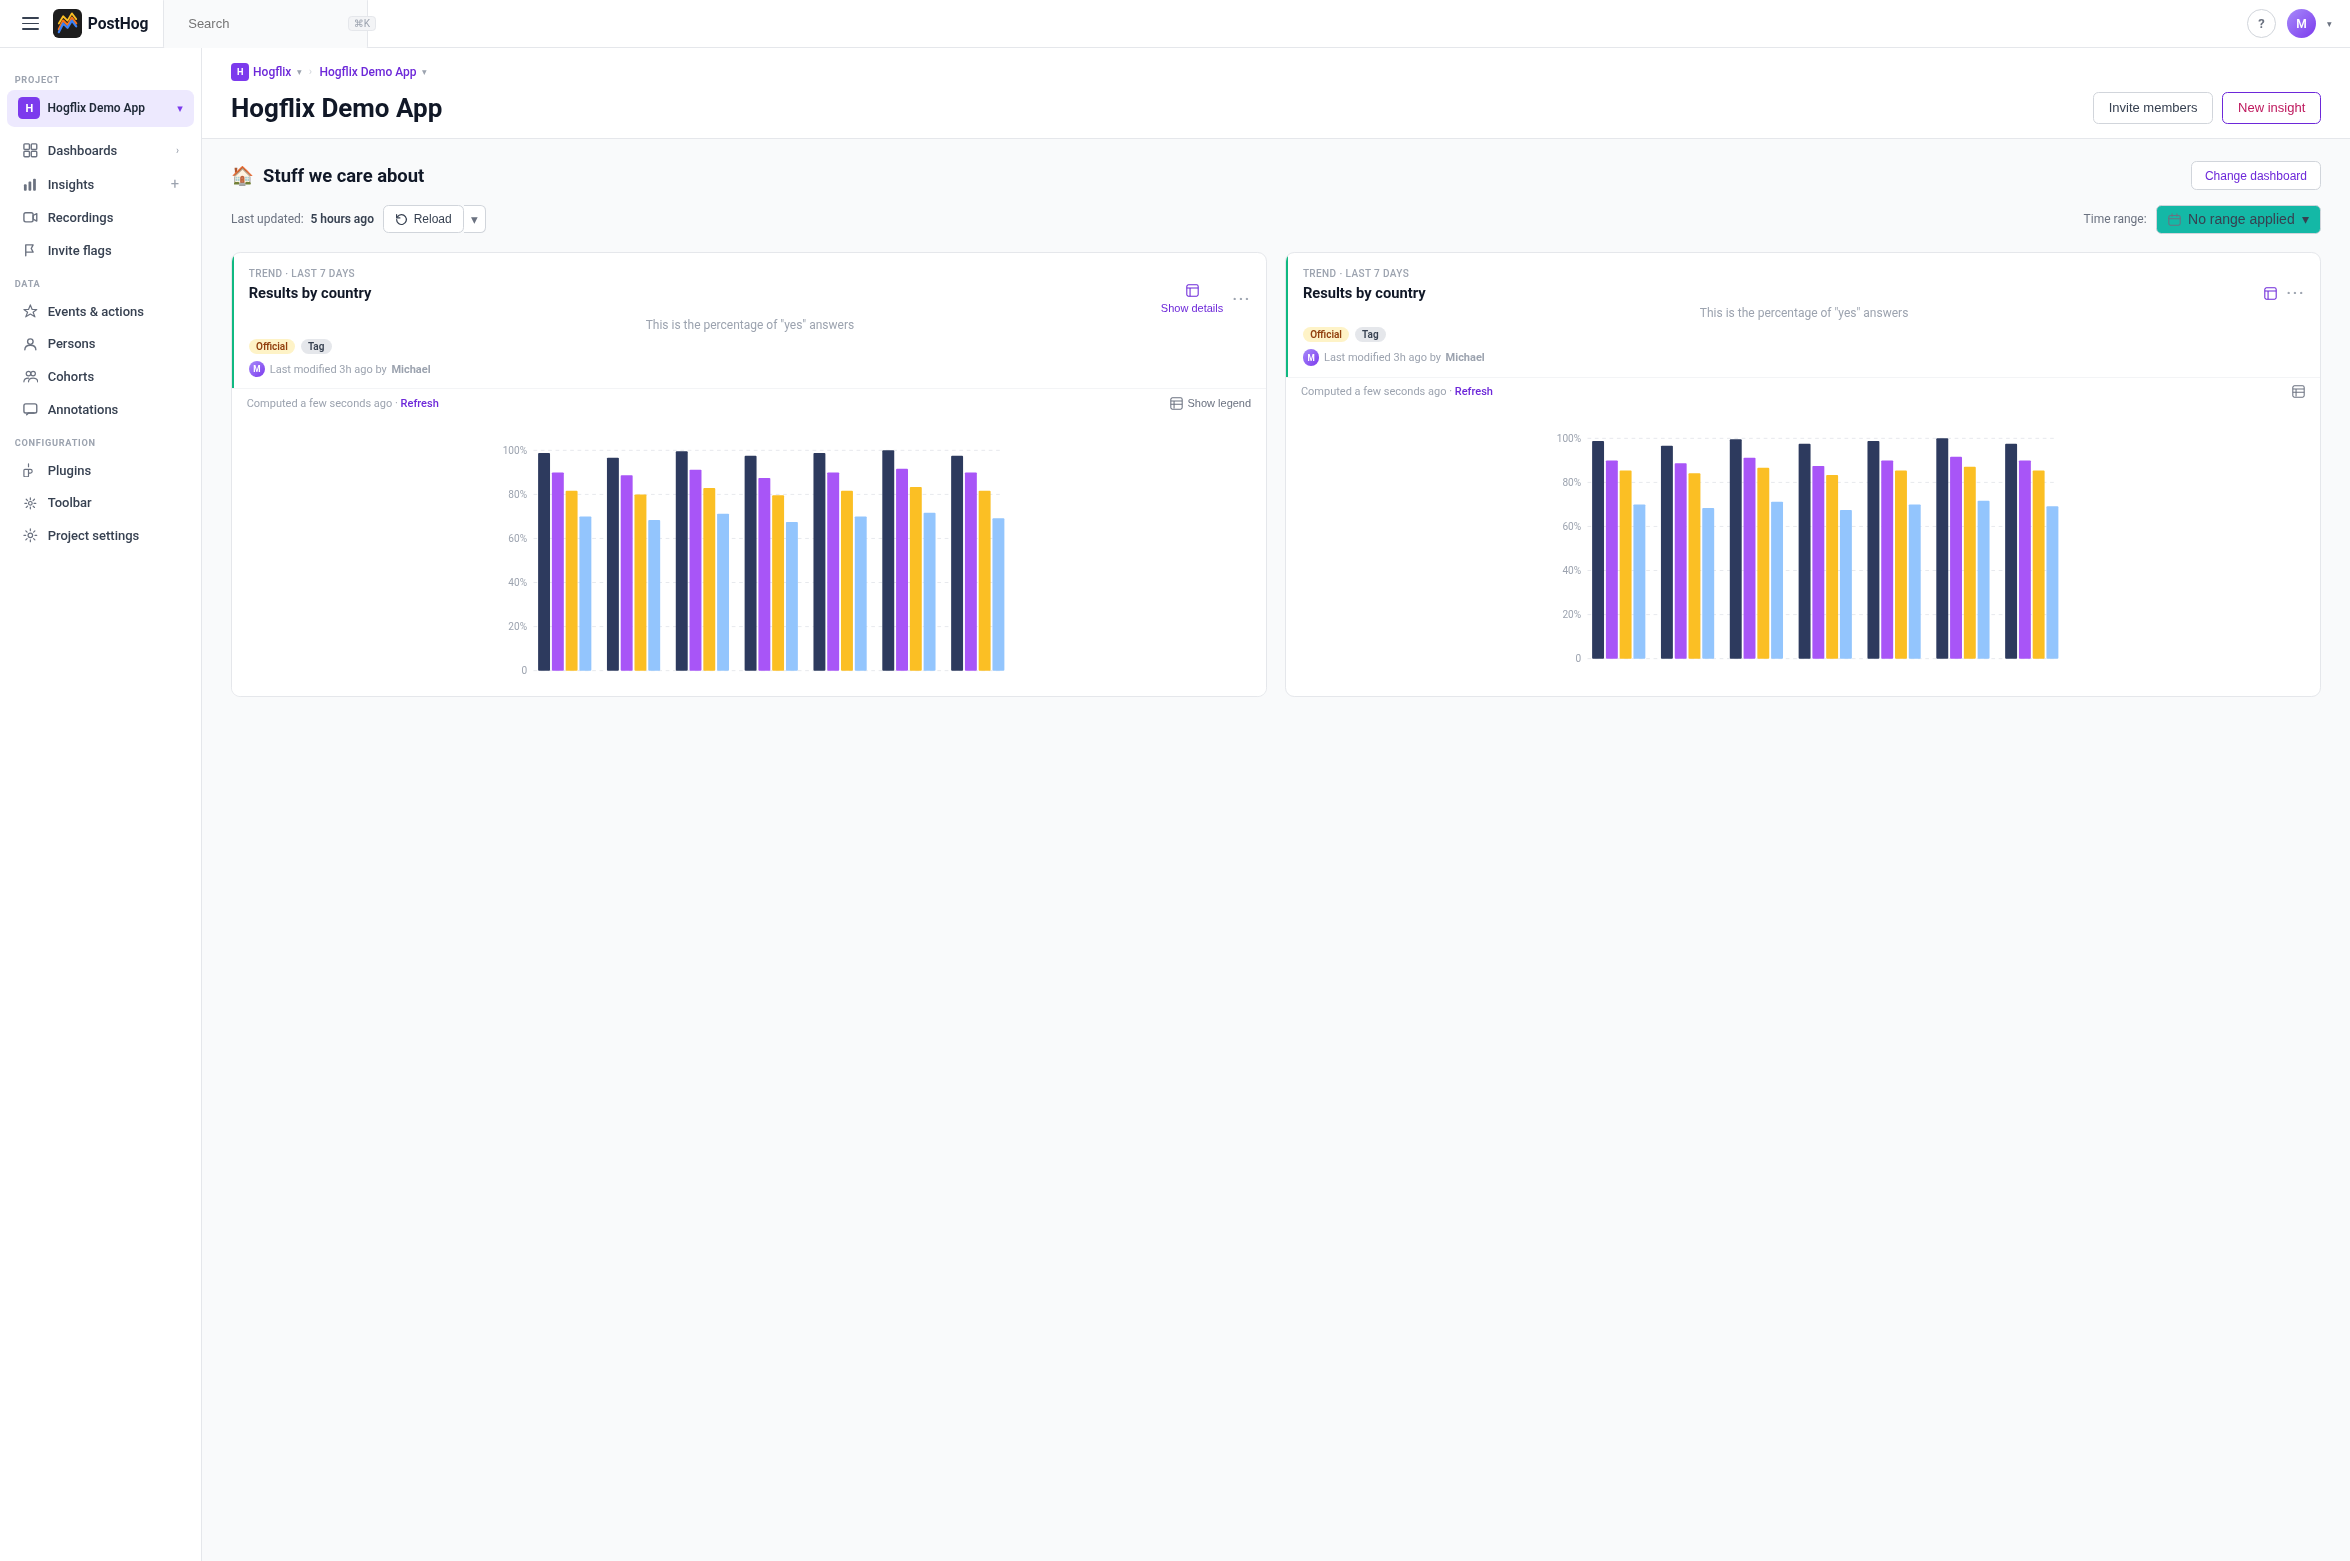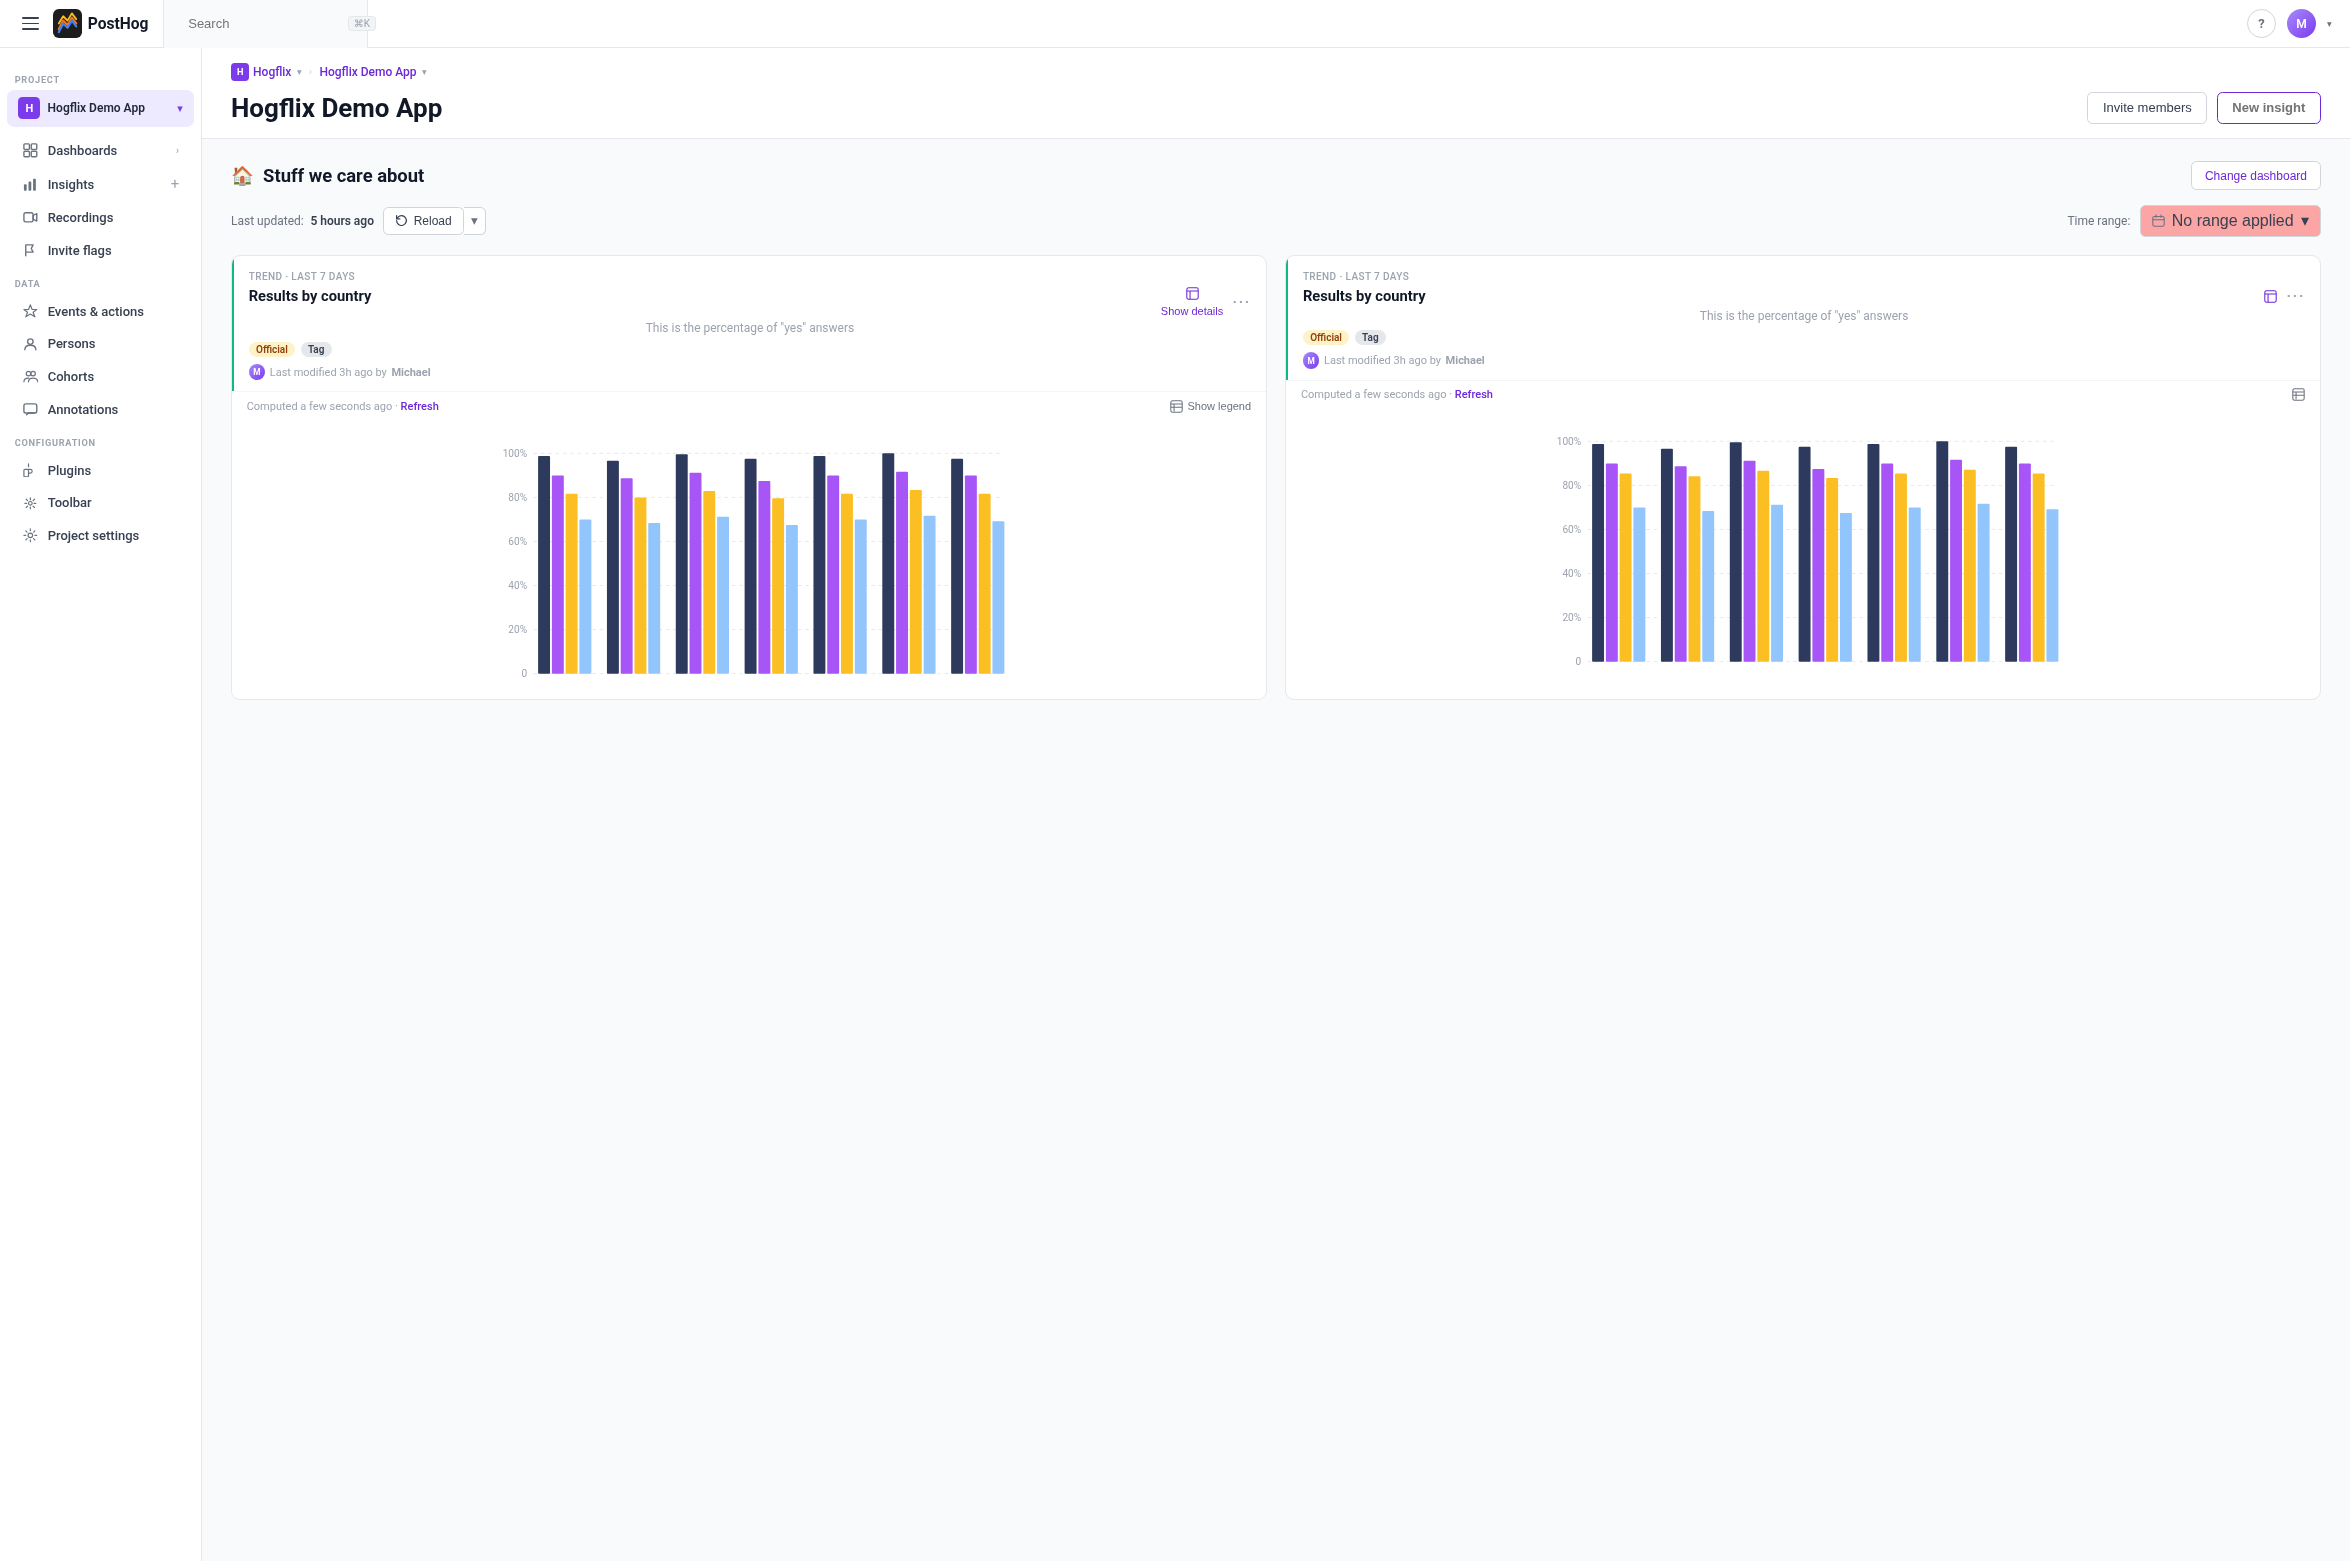--- a/index.html
+++ b/index.html
@@ -70,7 +70,7 @@
     .page-title { font-size: 26px; font-weight: 700; color: #111827; }
     .header-actions { display: flex; gap: 9.2px; }
     .btn-outline { border: 1.4px solid #d1d5db; background: #fff; color: #374151; padding: 7.3px 14.7px; border-radius: 5.5px; font-size: 13px; font-weight: 500; cursor: pointer; }
-    .btn-primary { border: 1.4px solid #6d28d9; background: #fff; color: #737373; padding: 7.3px 14.7px; border-radius: 5.5px; font-size: 13px; font-weight: 700; cursor: pointer; }
+    .btn-primary { border: 1.4px solid #6d28d9; background: #fff; color: #be185d; padding: 7.3px 14.7px; border-radius: 5.5px; font-size: 13px; font-weight: 400; cursor: pointer; }
 
     
     .dashboard-section { padding: 22px 29px; }

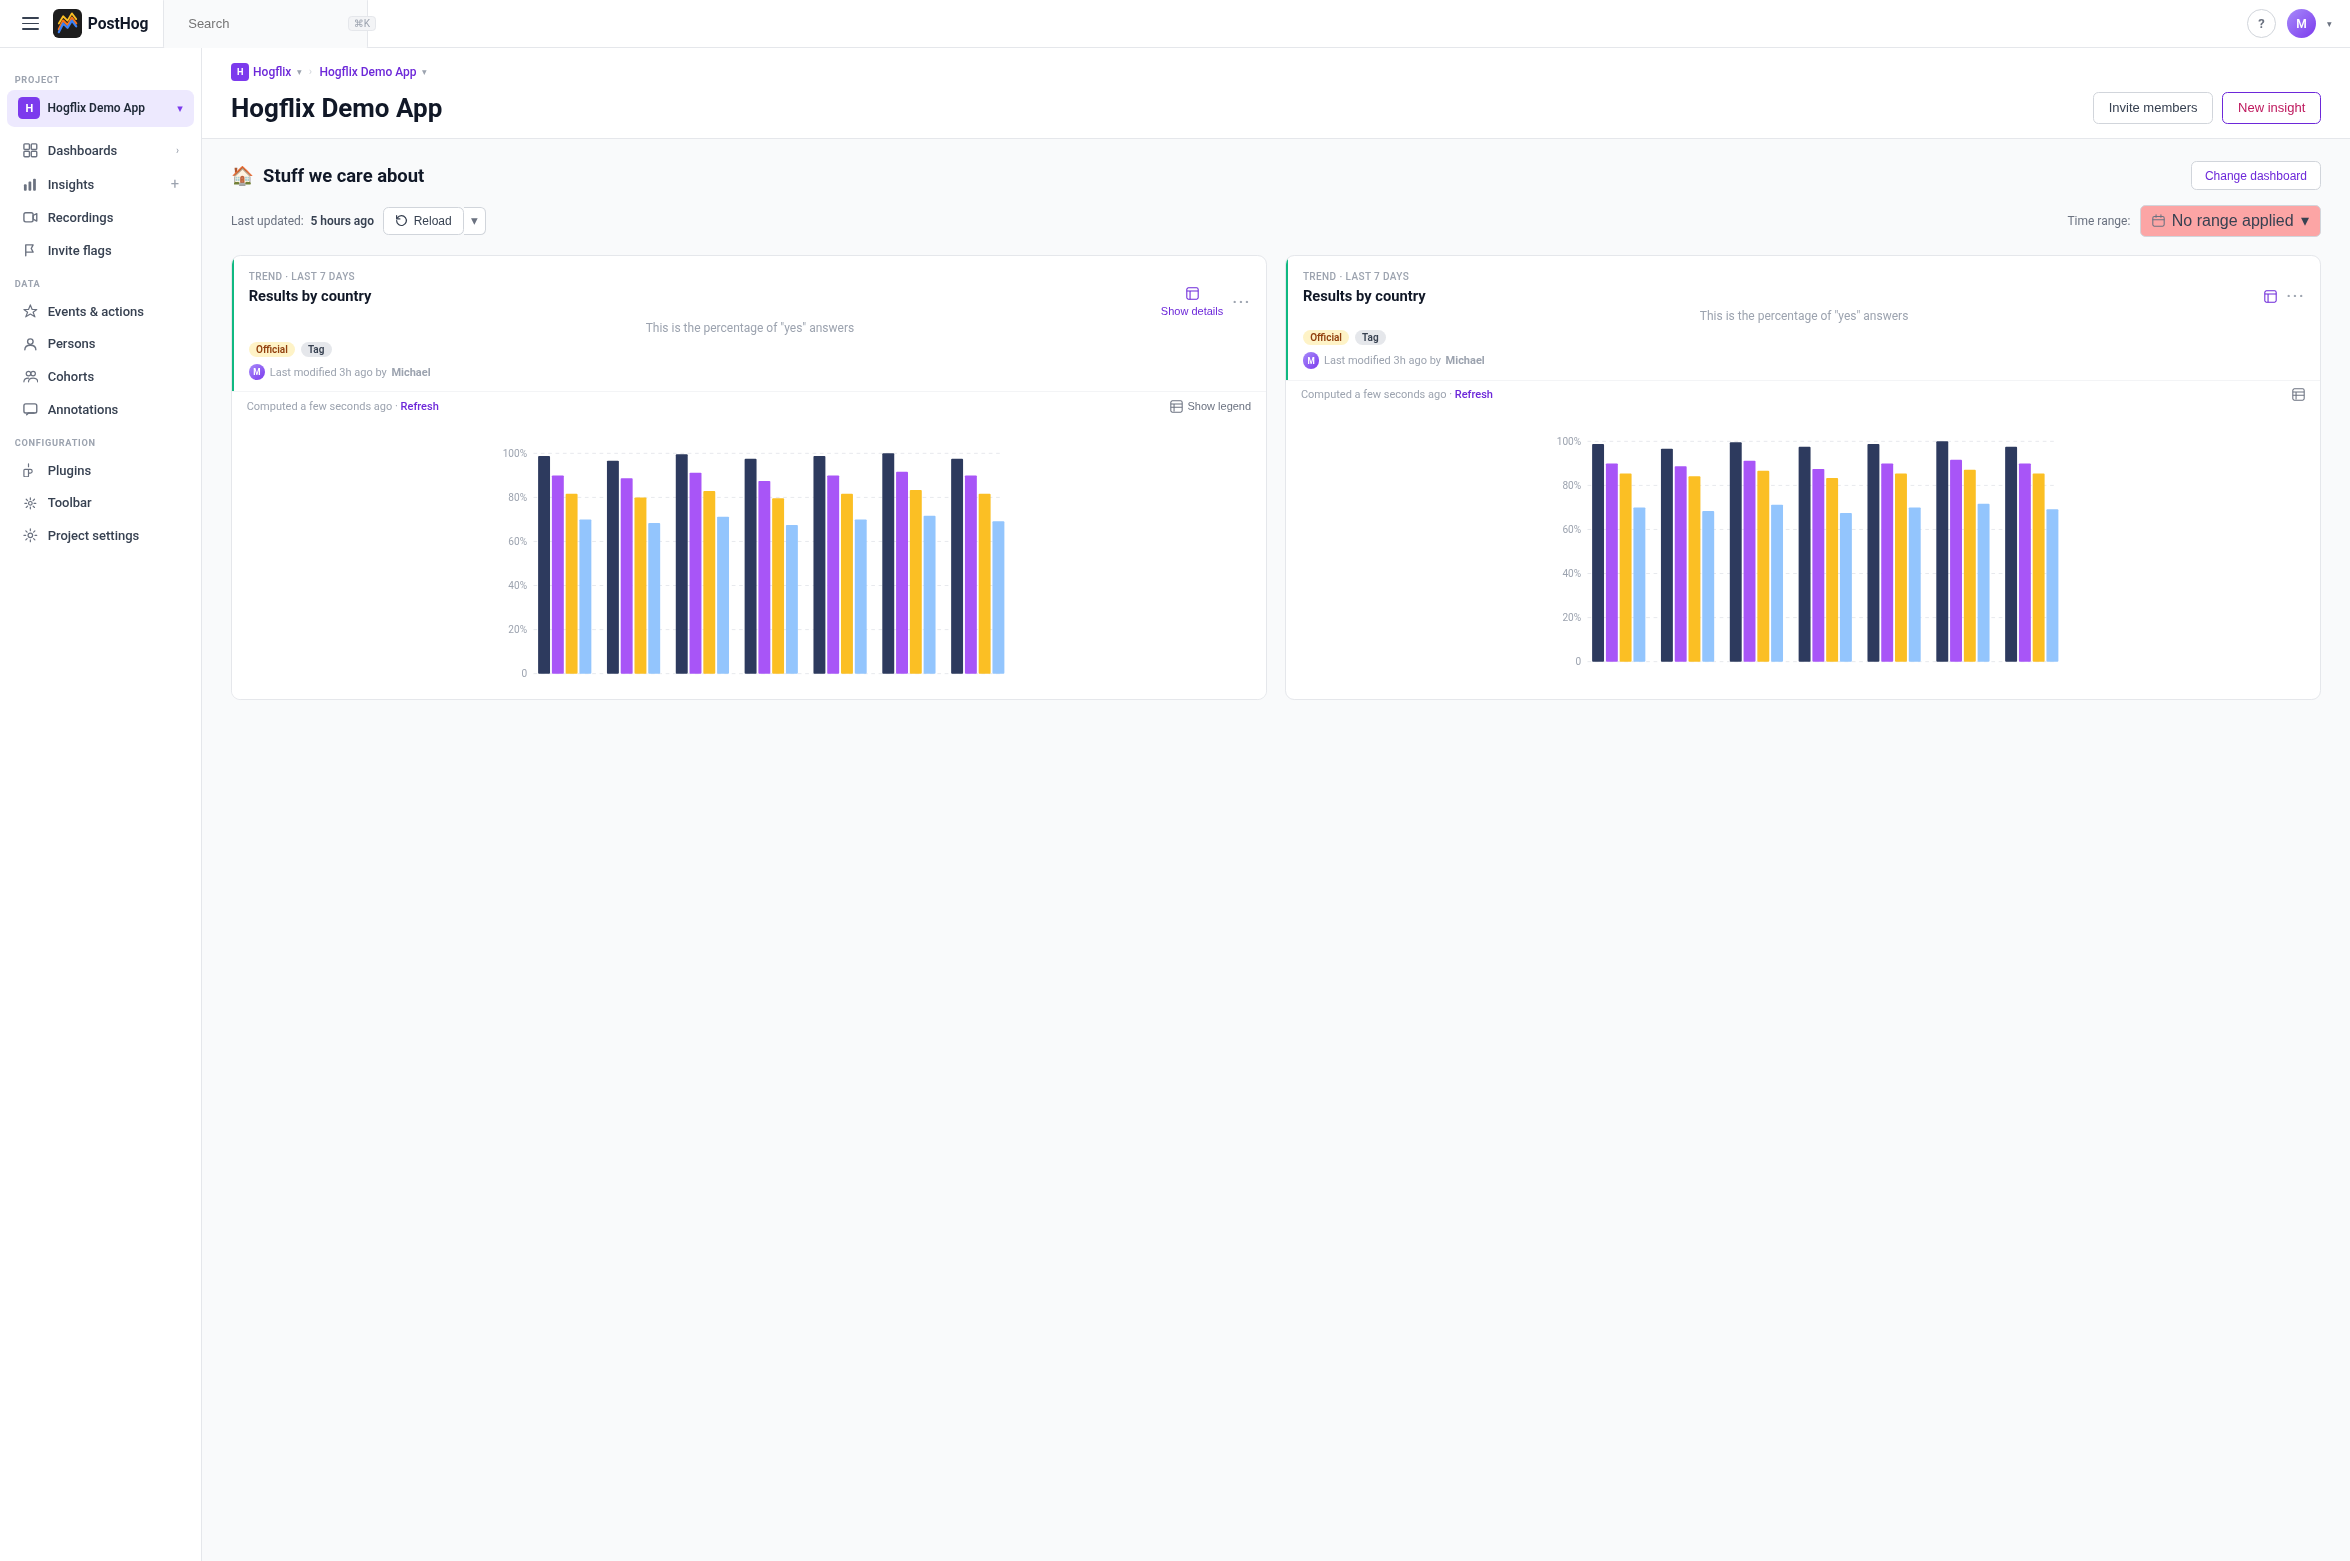--- a/index.html
+++ b/index.html
@@ -87,7 +87,7 @@
     .reload-btn { display: flex; align-items: center; gap: 5.5px; border: 1.4px solid #d1d5db; background: #fff; padding: 5.5px 11px; border-radius: 5.5px; font-size: 12px; font-weight: 500; cursor: pointer; color: #374151; }
     .reload-split { border: 1.4px solid #d1d5db; background: #fff; padding: 5.5px 7.3px; border-radius: 0 5.5px 5.5px 0; border-left: none; cursor: pointer; color: #6b7280; }
     .toolbar-right { display: flex; align-items: center; gap: 9.2px; font-size: 12px; color: #6b7280; }
-    .time-range-btn { display: flex; align-items: center; gap: 7.3px; border: 1.4px solid #d1d5db; background: #fca5a5; padding: 5.5px 11px; border-radius: 5.5px; font-size: 16px; cursor: pointer; color: #374151; text-align: right; }
+    .time-range-btn { display: flex; align-items: center; gap: 7.3px; border: 1.4px solid #d1d5db; background: #14b8a6; padding: 5.5px 11px; border-radius: 5.5px; font-size: 14px; cursor: pointer; color: #374151; text-align: right; }
 
     
     .cards-grid { display: grid; grid-template-columns: 1fr 1fr; gap: 18.4px; }

